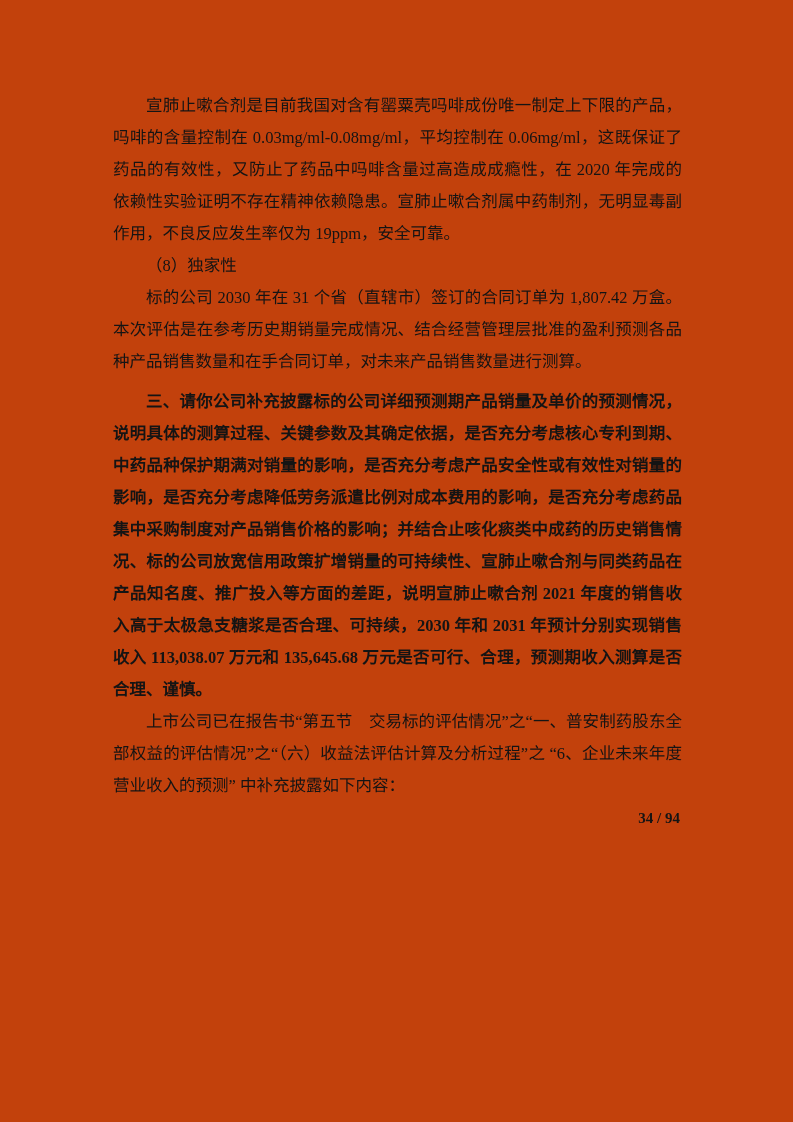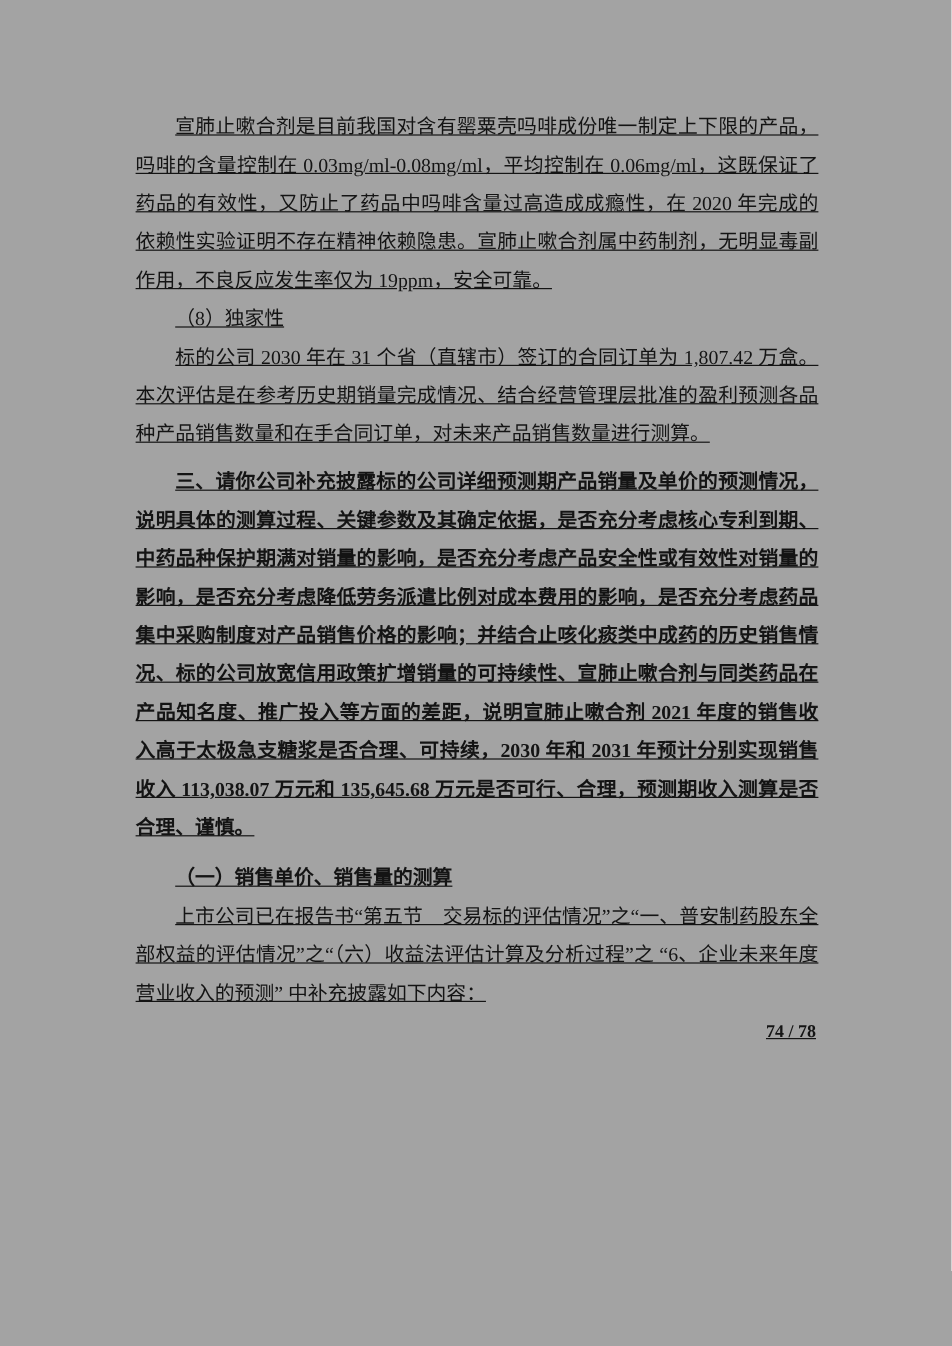--- a/index.html
+++ b/index.html
@@ -12,12 +12,11 @@
     box-sizing: border-box;
     width: 793px;
     height: 1122px;
-    background: #a3a3a3;
+    background: #c2410c;
     padding: 90px 111px 0 113px;
     font-family: "Liberation Serif", "DejaVu Serif", serif;
     color: #141414;
     overflow: hidden;
-    text-decoration: underline;
   }
   .para {
     margin: 0;

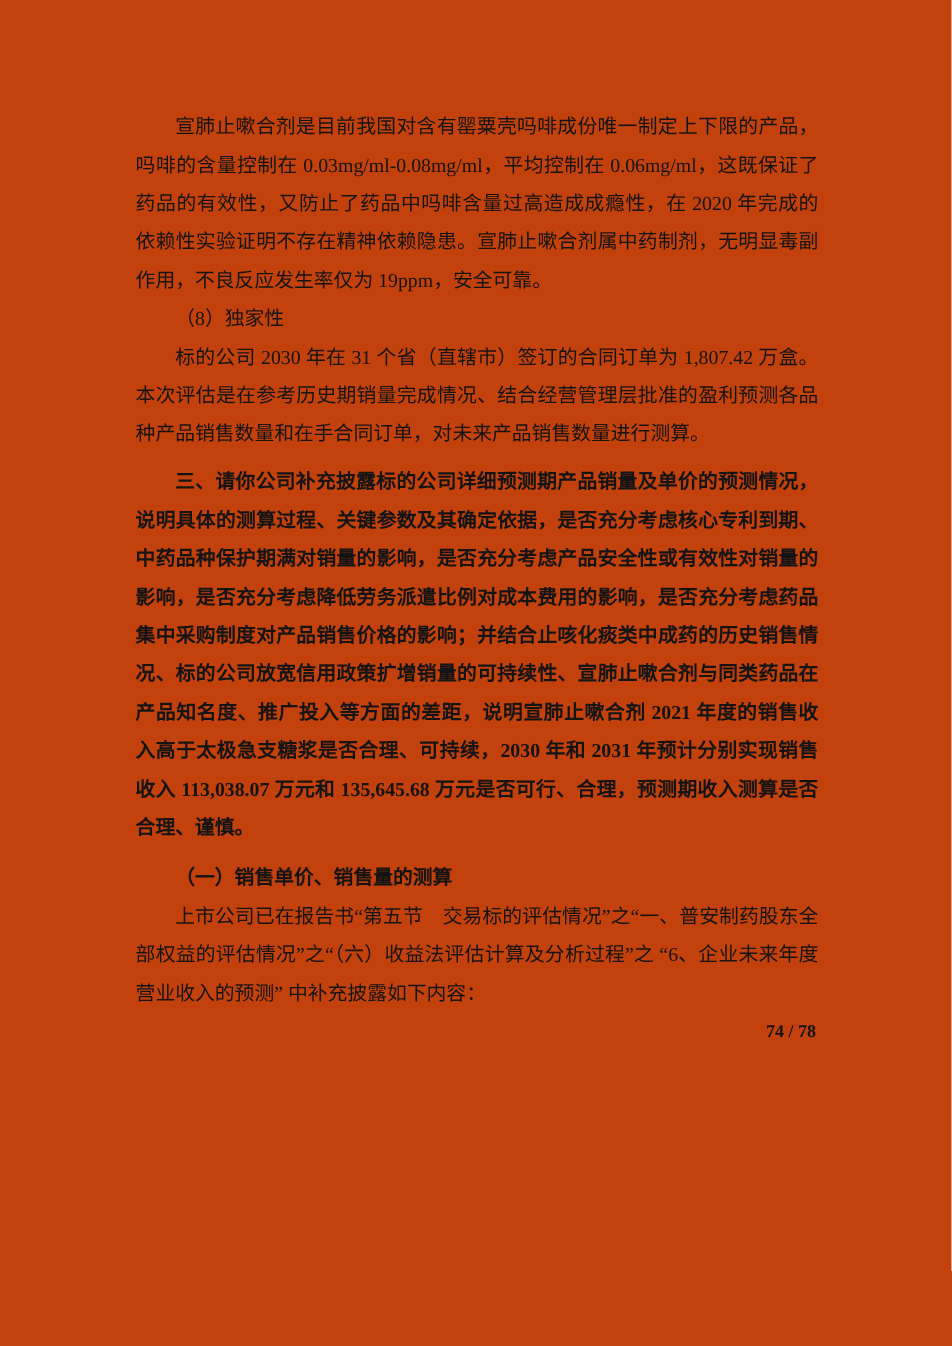--- a/index.html
+++ b/index.html
@@ -66,7 +66,6 @@
 
   <p class="para bold sec-gap">三、请你公司补充披露标的公司详细预测期产品销量及单价的预测情况，说明具体的测算过程、关键参数及其确定依据，是否充分考虑核心专利到期、中药品种保护期满对销量的影响，是否充分考虑产品安全性或有效性对销量的影响，是否充分考虑降低劳务派遣比例对成本费用的影响，是否充分考虑药品集中采购制度对产品销售价格的影响；并结合止咳化痰类中成药的历史销售情况、标的公司放宽信用政策扩增销量的可持续性、宣肺止嗽合剂与同类药品在产品知名度、推广投入等方面的差距，说明宣肺止嗽合剂 2021 年度的销售收入高于太极急支糖浆是否合理、可持续，2030 年和 2031 年预计分别实现销售收入 113,038.07 万元和 135,645.68 万元是否可行、合理，预测期收入测算是否合理、谨慎。</p>
 
-  <p class="para bold heading heading-gap">（一）销售单价、销售量的测算</p>
 
   <p class="para">上市公司已在报告书“第五节　交易标的评估情况”之“一、普安制药股东全部权益的评估情况”之“（六）收益法评估计算及分析过程”之 “6、企业未来年度营业收入的预测” 中补充披露如下内容：</p>
 

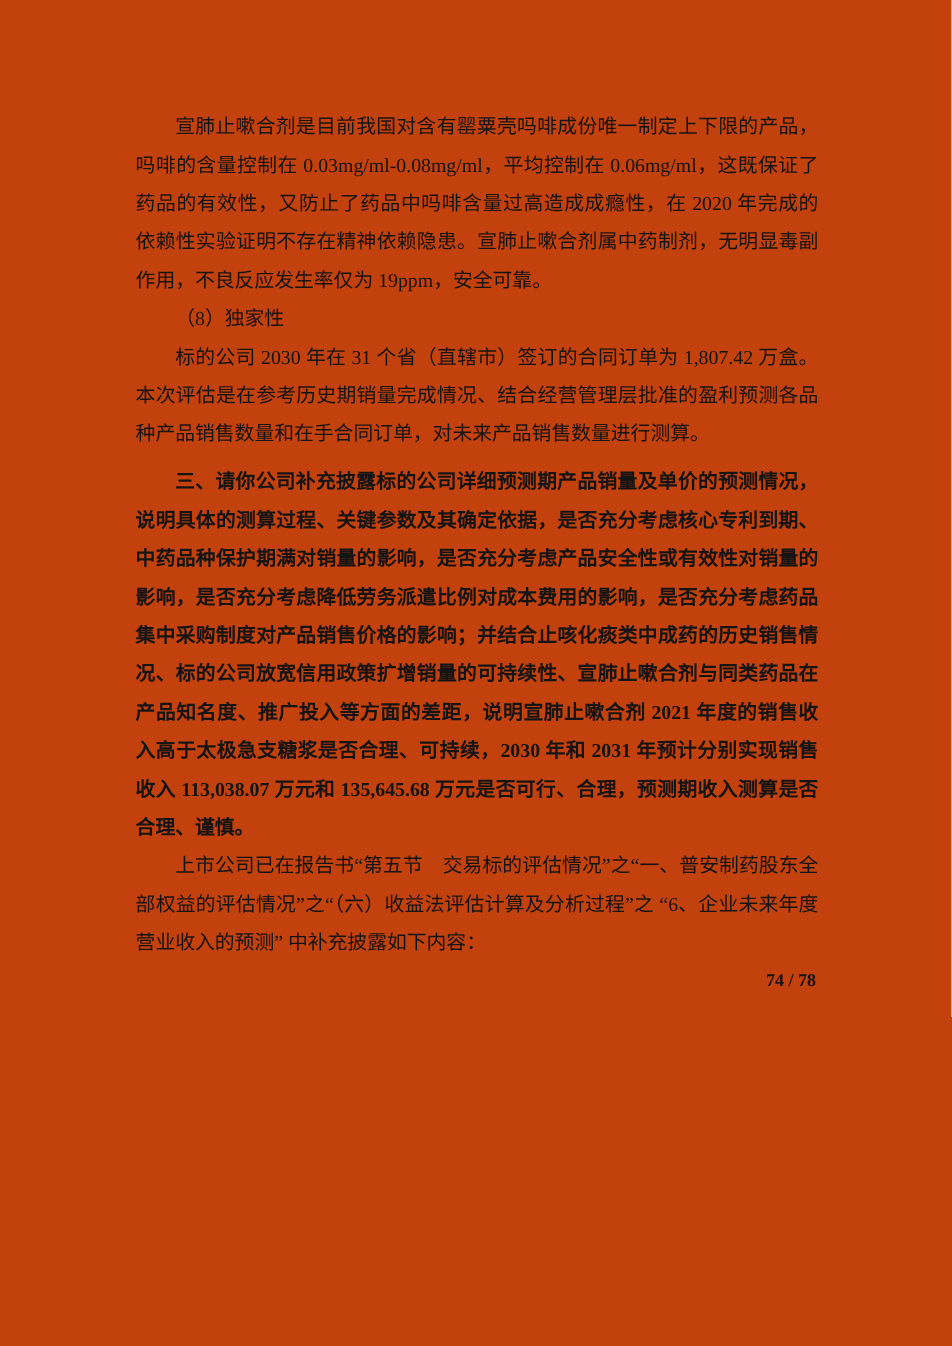--- a/index.html
+++ b/index.html
@@ -70,7 +70,7 @@
   <p class="para">上市公司已在报告书“第五节　交易标的评估情况”之“一、普安制药股东全部权益的评估情况”之“（六）收益法评估计算及分析过程”之 “6、企业未来年度营业收入的预测” 中补充披露如下内容：</p>
 
   <div class="footer">
-    <span class="page-number">74 / 78</span>
+    <span class="page-number">34 / 94</span>
   </div>
 
 </div>

